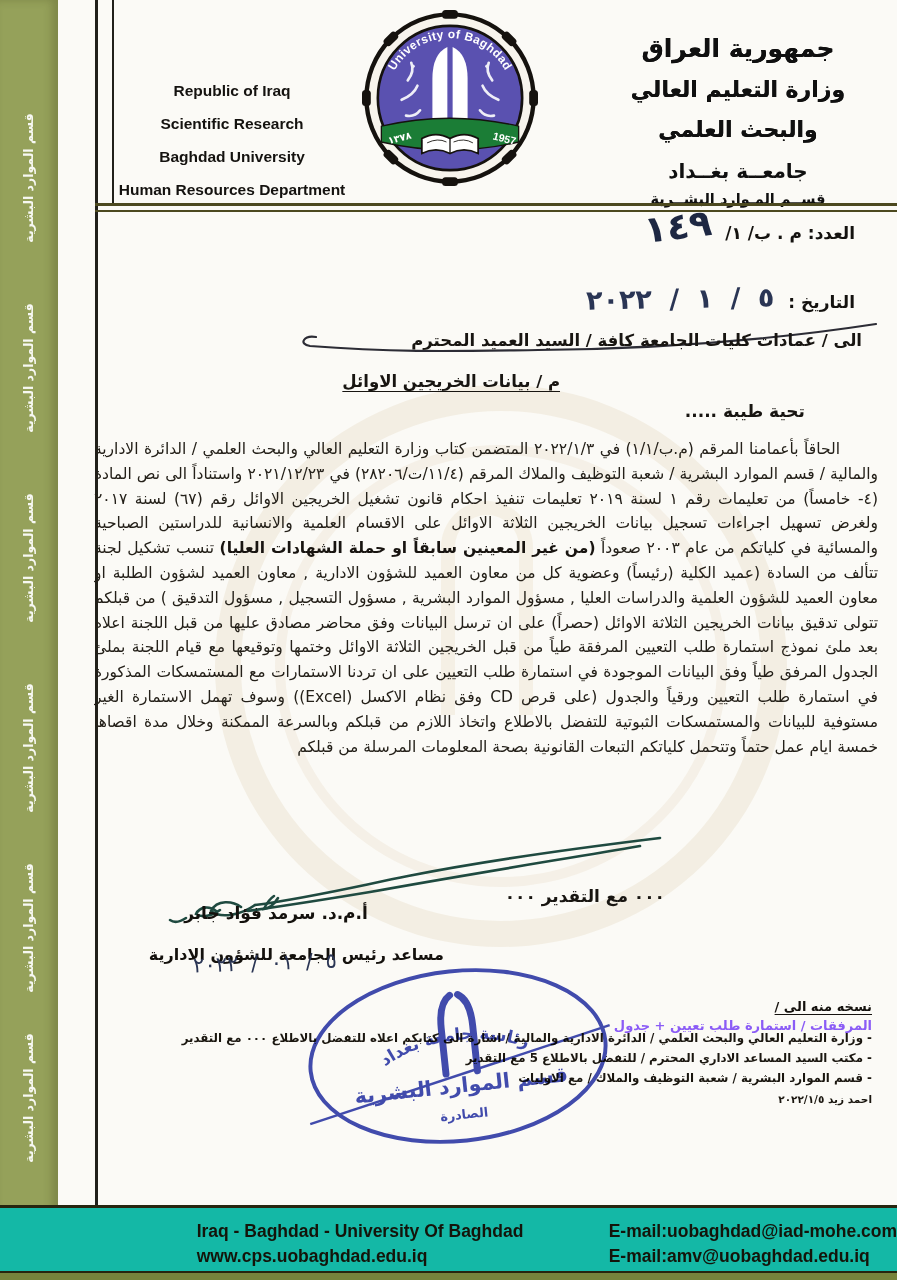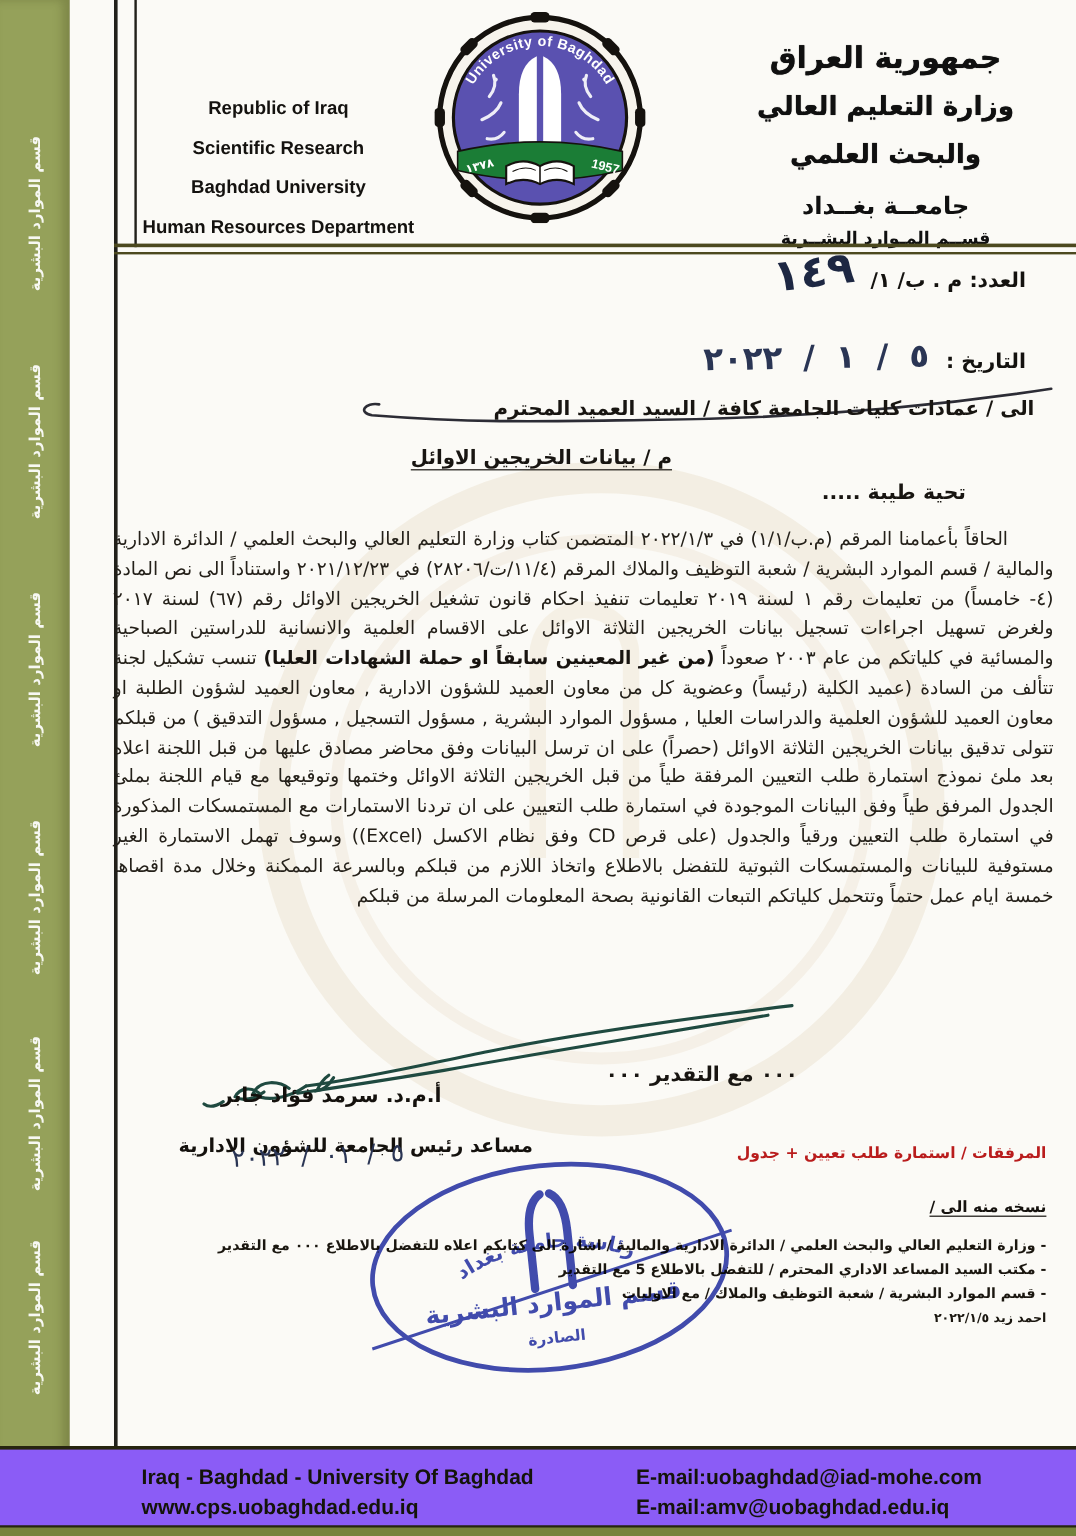--- a/index.html
+++ b/index.html
@@ -72,7 +72,7 @@
   .sig-date{position:absolute;left:150px;top:951px;width:230px;text-align:center;direction:rtl;
             font-size:21px;word-spacing:6px;transform:rotate(-2deg);color:#2a3554;}
 
-  .attachments{position:absolute;right:25px;top:954px;direction:rtl;font-size:13px;font-weight:bold;color:#b91c1c;}
+  .attachments{position:absolute;right:25px;top:1018px;direction:rtl;font-size:13px;font-weight:bold;color:#8b5cf6;}
   .copies-heading{position:absolute;right:25px;top:999px;direction:rtl;font-size:13px;font-weight:bold;
                   text-decoration:underline;text-underline-offset:3px;color:#15120e;}
   .copies{position:absolute;right:25px;top:1028px;width:590px;direction:rtl;text-align:right;

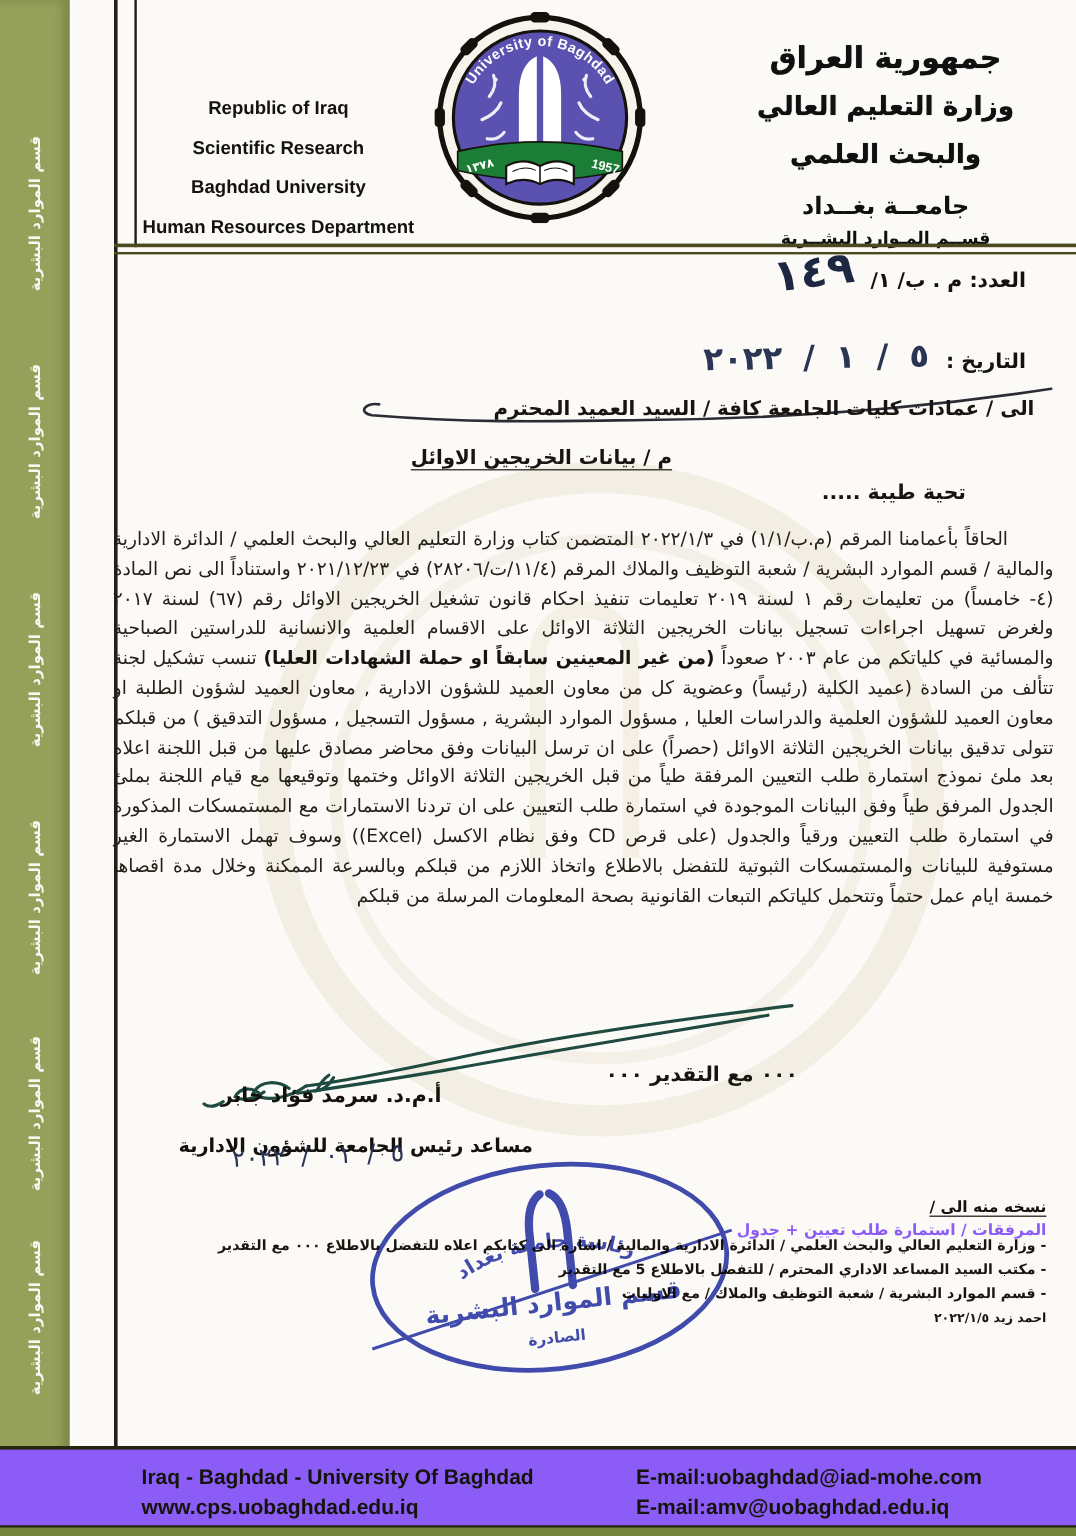--- a/index.html
+++ b/index.html
@@ -82,9 +82,9 @@
   .stamp{position:absolute;left:300px;top:962px;width:316px;height:188px;transform:rotate(-6deg);
          opacity:.88;mix-blend-mode:multiply;}
 
-  .footer{position:absolute;left:0;right:0;top:1205px;height:75px;background:#8b5cf6;
+  .footer{position:absolute;left:0;right:0;top:1205px;height:75px;background:#14b8a6;
           border-top:3px solid #26250f;box-sizing:border-box;display:flex;align-items:center;
-          box-shadow:inset 0 -7px 0 #76833c, inset 0 -9px 0 #26250f;}
+          box-shadow:inset 0 -7px 0 #76833c, inset 0 -9px 0 #26250f;justify-content:flex-end;}
   .f-col{font-family:"Liberation Sans",sans-serif;font-weight:bold;font-size:17.5px;line-height:25px;color:#14140a;}
   .f-col.left{margin-left:118px;width:372px;}
   .f-col.right{margin-left:40px;}

